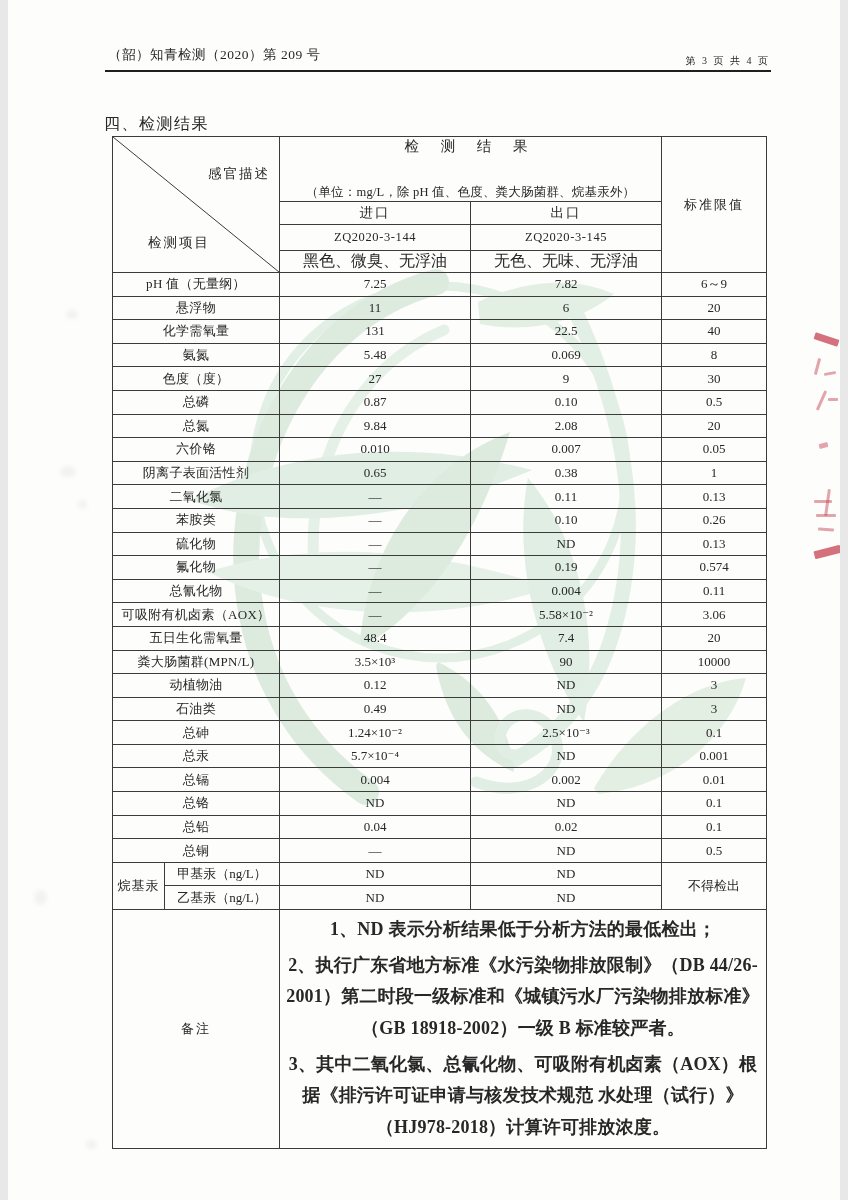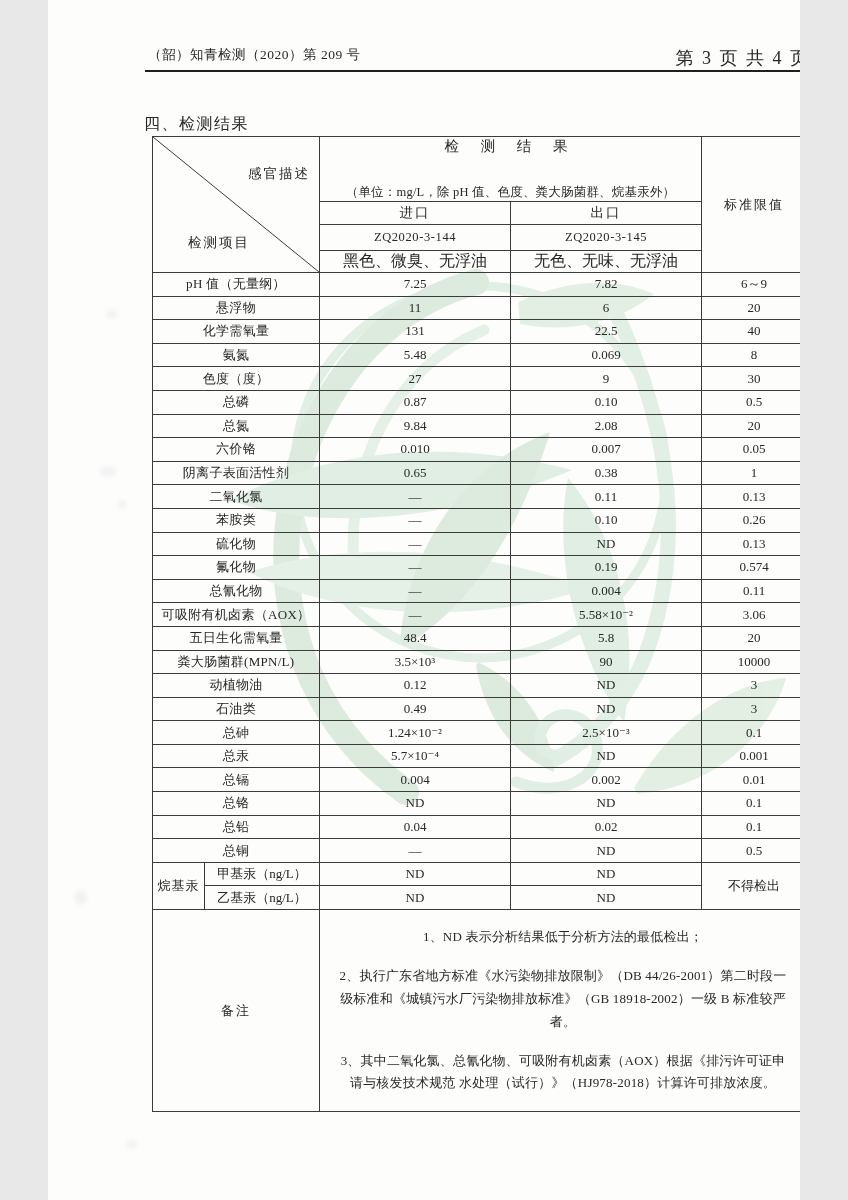--- a/index.html
+++ b/index.html
@@ -4,7 +4,7 @@
 <style>
   html,body { margin:0; padding:0; background:#e8e8e8; }
   .page {
-    position:relative; width:752px; height:1200px; margin:0 auto;
+    position:relative; width:832px; height:1200px; margin:0 auto;
     background:#fdfdfc; overflow:hidden;
     font-family:"Liberation Serif","DejaVu Serif",serif; color:#272727;
   }

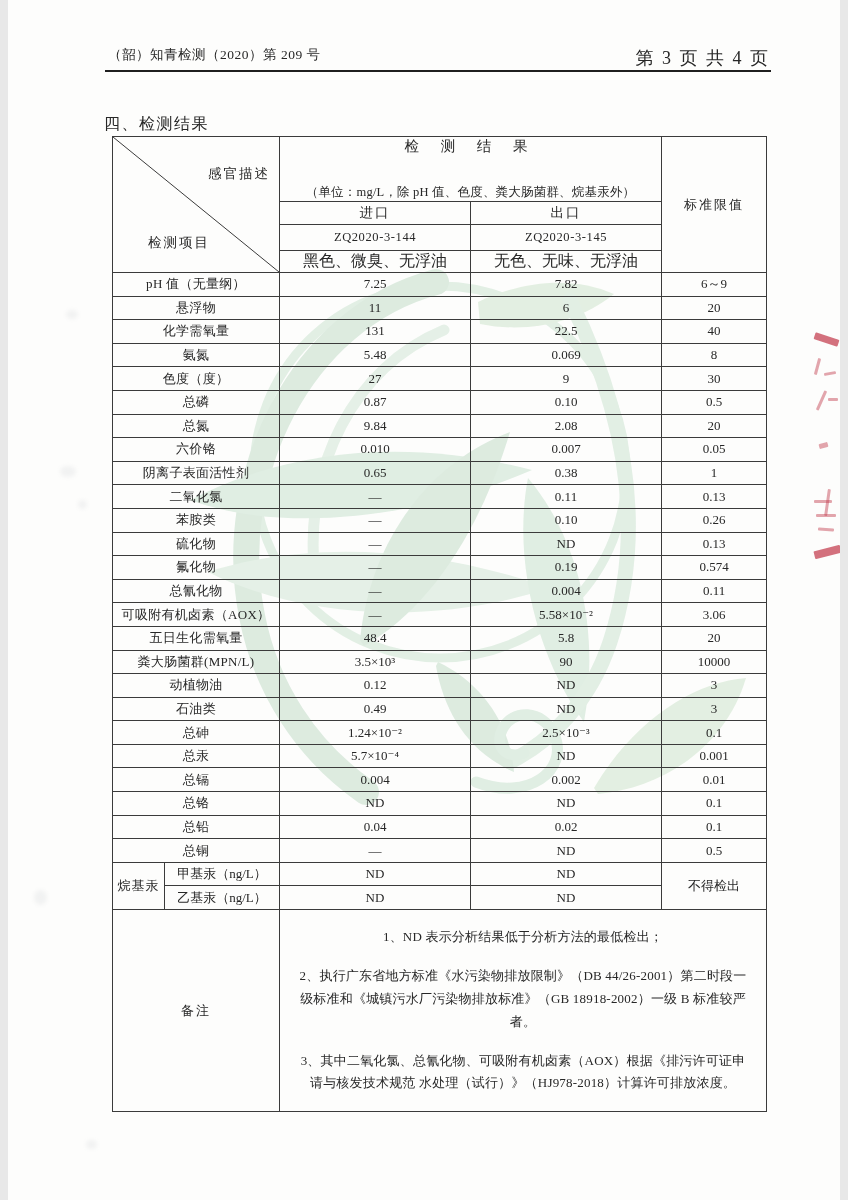--- a/index.html
+++ b/index.html
@@ -11,7 +11,7 @@
   
   .doc-header { position:absolute; top:46px; left:0; width:848px; z-index:2; }
   .doc-number { position:absolute; left:100px; top:0; font-size:13.5px; letter-spacing:0.5px; white-space:nowrap; }
-  .page-indicator { position:absolute; right:86px; top:0; font-size:18px; letter-spacing:2px; white-space:nowrap; }
+  .page-indicator { position:absolute; right:86px; top:8px; font-size:10px; letter-spacing:2px; white-space:nowrap; }
   .header-rule { position:absolute; left:97px; top:70px; width:666px; height:2px; background:#1f1f1f; z-index:2; }
   .section-title { position:absolute; left:96px; top:114px; font-size:16px; letter-spacing:1.5px; z-index:2; }
 

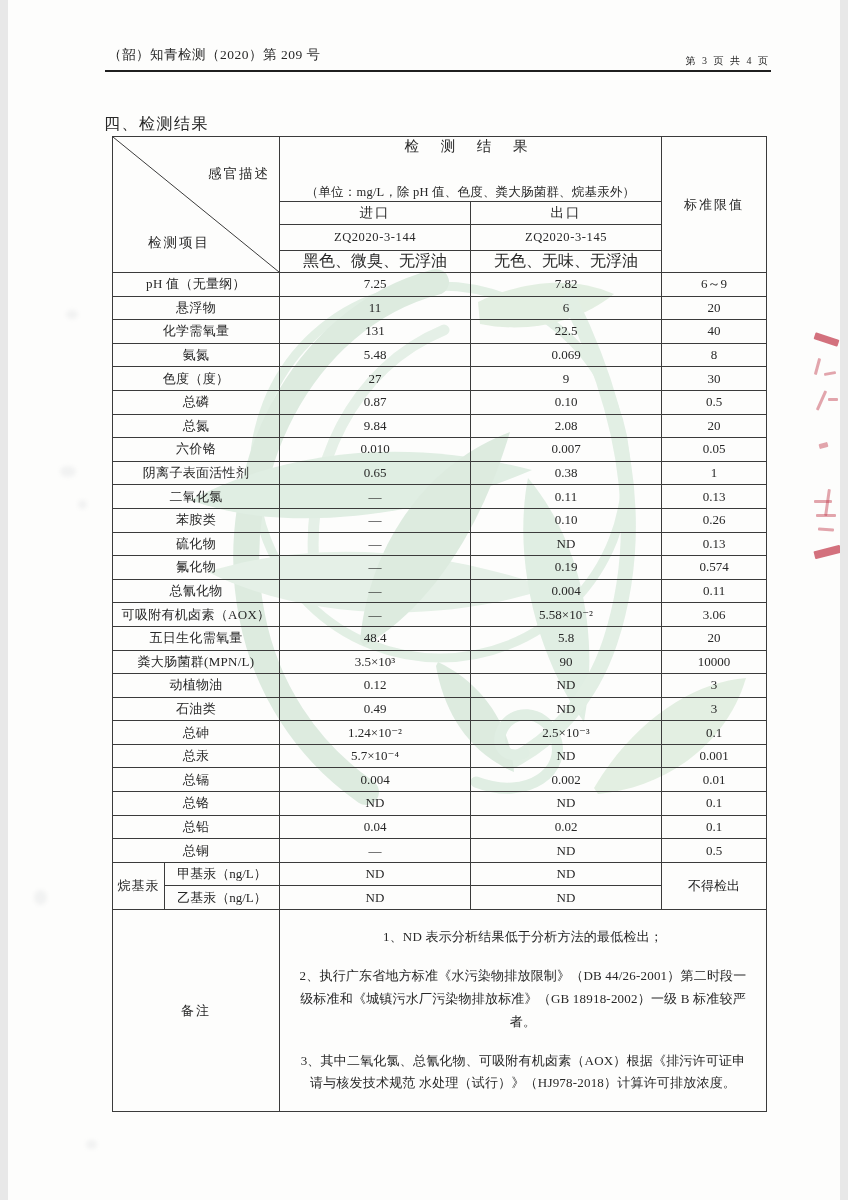--- a/index.html
+++ b/index.html
@@ -221,7 +221,7 @@
         <tr class="row">
           <td colspan="2" class="item-cell">五日生化需氧量</td>
           <td>48.4</td>
-          <td>5.8</td>
+          <td>7.4</td>
           <td>20</td>
         </tr>
         <tr class="row">

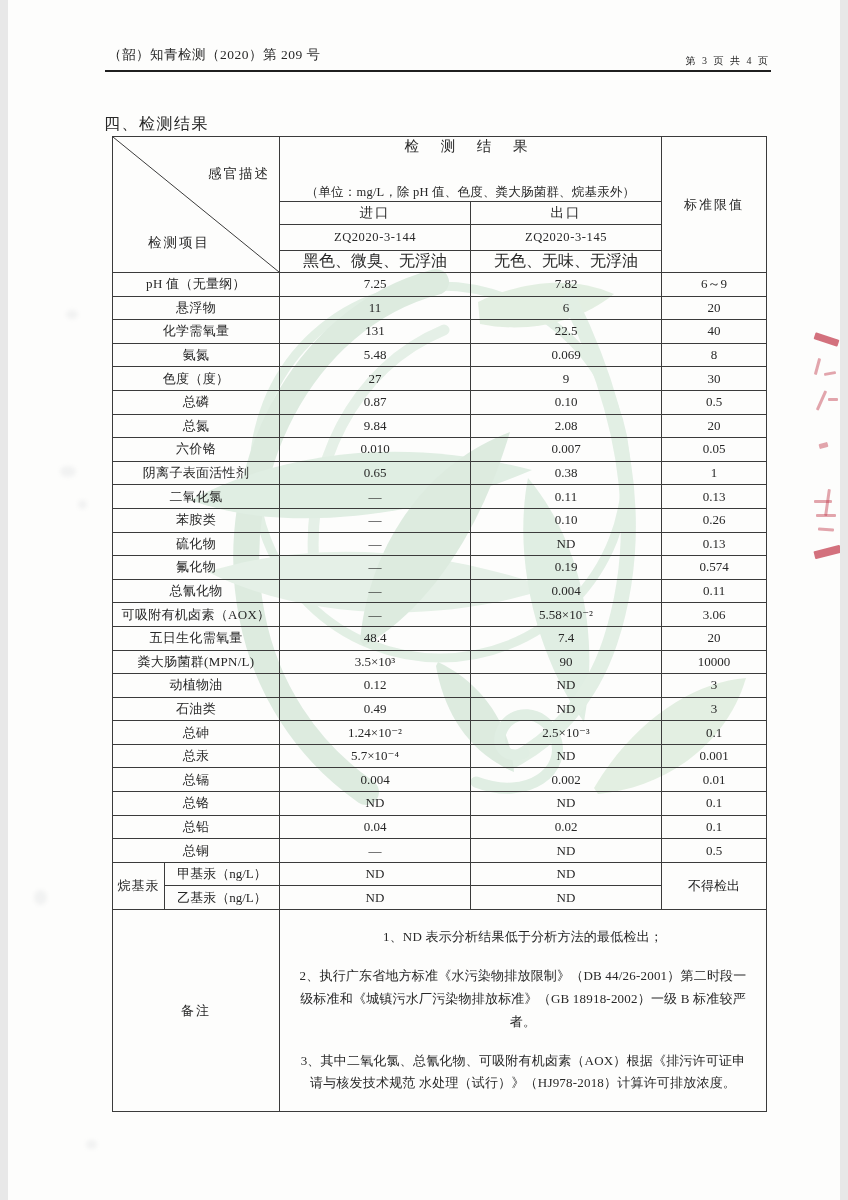--- a/index.html
+++ b/index.html
@@ -42,7 +42,7 @@
   tr.remarks-row td { height:128px; }
   td.remarks-label-cell { font-size:13.5px; letter-spacing:2px; }
   td.remarks-content-cell { text-align:left; vertical-align:middle; padding:4px 10px 6px 9px; }
-  .remarks-content p { margin:16px; font-size:13px; line-height:1.76; letter-spacing:0.2px; }
+  .remarks-content p { margin:4px; font-size:18px; line-height:1.76; letter-spacing:0.2px;font-weight:bold; }
 
   
   .watermark { position:absolute; left:0; top:0; z-index:0; pointer-events:none; }

